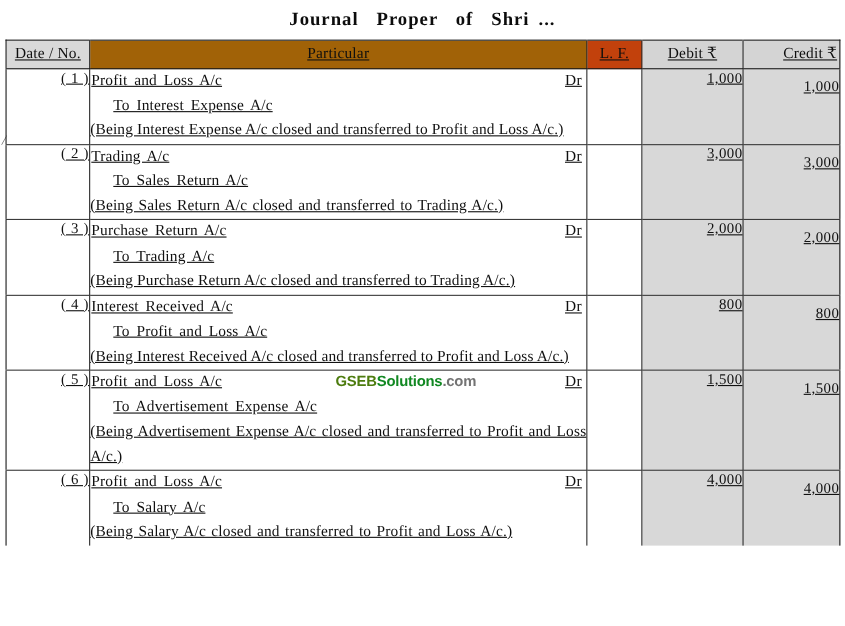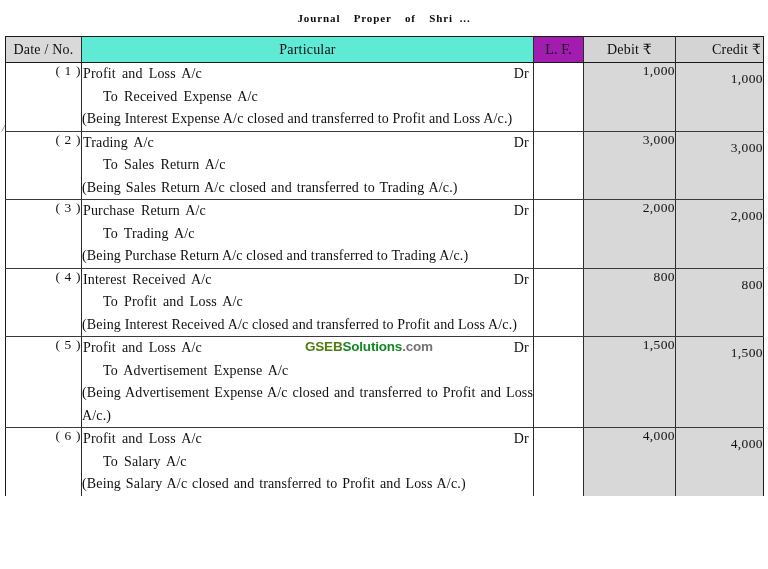--- a/index.html
+++ b/index.html
@@ -27,7 +27,7 @@
   .doc-title {
     font-family: "Liberation Serif", "DejaVu Serif", serif;
     font-weight: bold;
-    font-size: 11px;
+    font-size: 17px;
     letter-spacing: 0.9px;
     word-spacing: 3px;
     color: #0c0c0c;

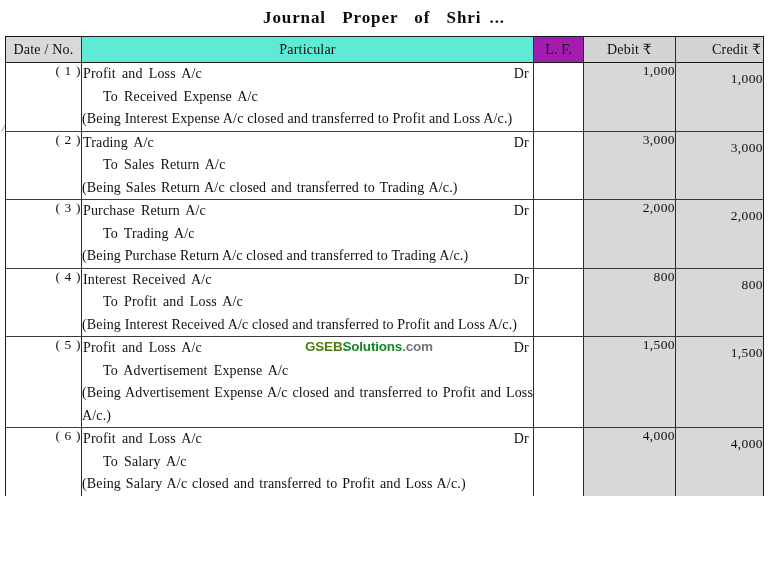--- a/index.html
+++ b/index.html
@@ -55,6 +55,7 @@
     left: 5px;
     top: 36px;
     width: 753px;
+    text-decoration: underline;
   }
   table.journal {
     border-collapse: collapse;

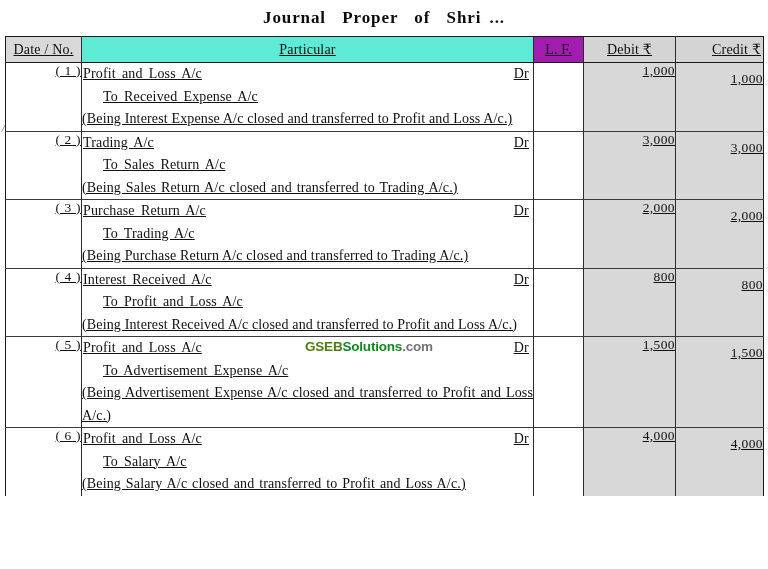--- a/index.html
+++ b/index.html
@@ -96,7 +96,7 @@
     white-space: nowrap;
     letter-spacing: 0.2px;
   }
-  thead th.th-part   { background: #5eead4; }
+  thead th.th-part   { background: #a16207; }
   thead th.th-lf     { background: #a21caf; }
   thead th.th-debit  { background: #d4d4d4; margin-top: 36px; }
   thead th.th-credit { background: #d4d4d4; }

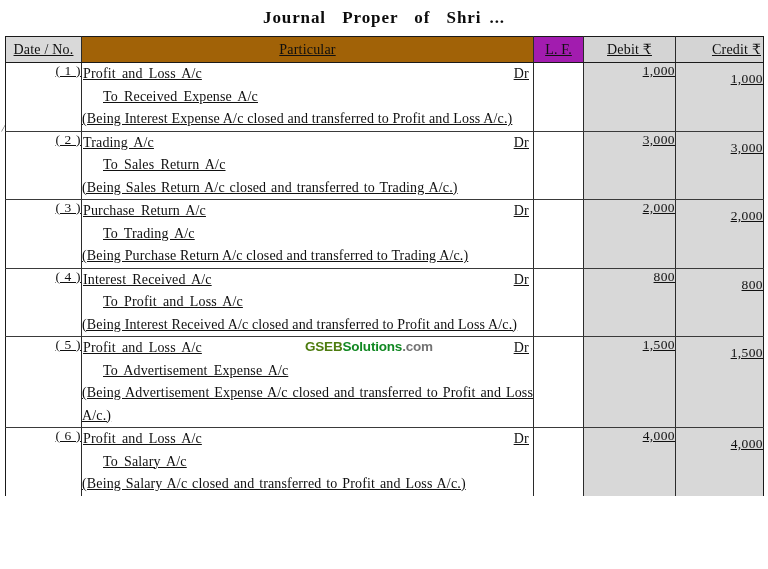--- a/index.html
+++ b/index.html
@@ -97,7 +97,7 @@
     letter-spacing: 0.2px;
   }
   thead th.th-part   { background: #a16207; }
-  thead th.th-lf     { background: #a21caf; }
+  thead th.th-lf     { background: #c2410c; }
   thead th.th-debit  { background: #d4d4d4; margin-top: 36px; }
   thead th.th-credit { background: #d4d4d4; }
   .th-inner { line-height: 25px; padding: 0 2px; }

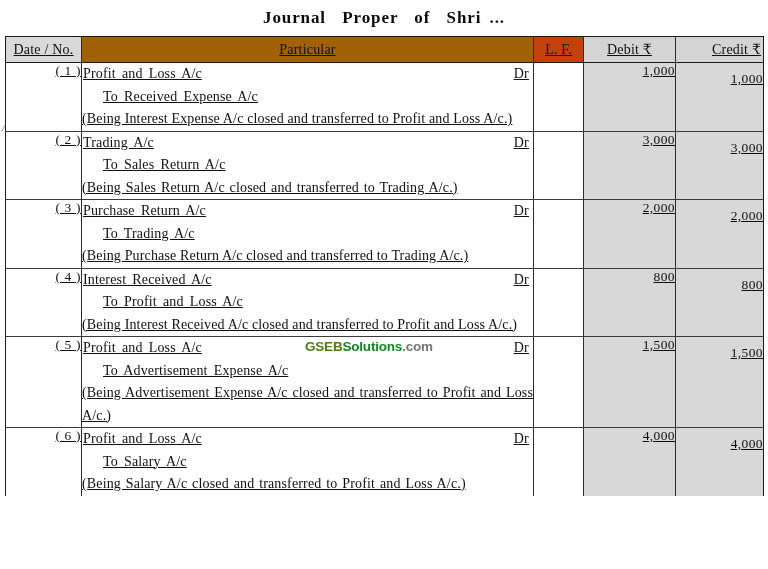--- a/index.html
+++ b/index.html
@@ -244,7 +244,7 @@
             <span class="acct">Profit  and  Loss  A/c</span>
             <span class="dr">Dr</span>
           </div>
-          <div class="line to-line">To  Received  Expense  A/c</div>
+          <div class="line to-line">To  Interest  Expense  A/c</div>
           <div class="line narr justify">(Being  Interest  Expense  A/c  closed  and  transferred  to  Profit and  Loss  A/c.)</div>
         </td>
         <td class="cell-lf"></td>

